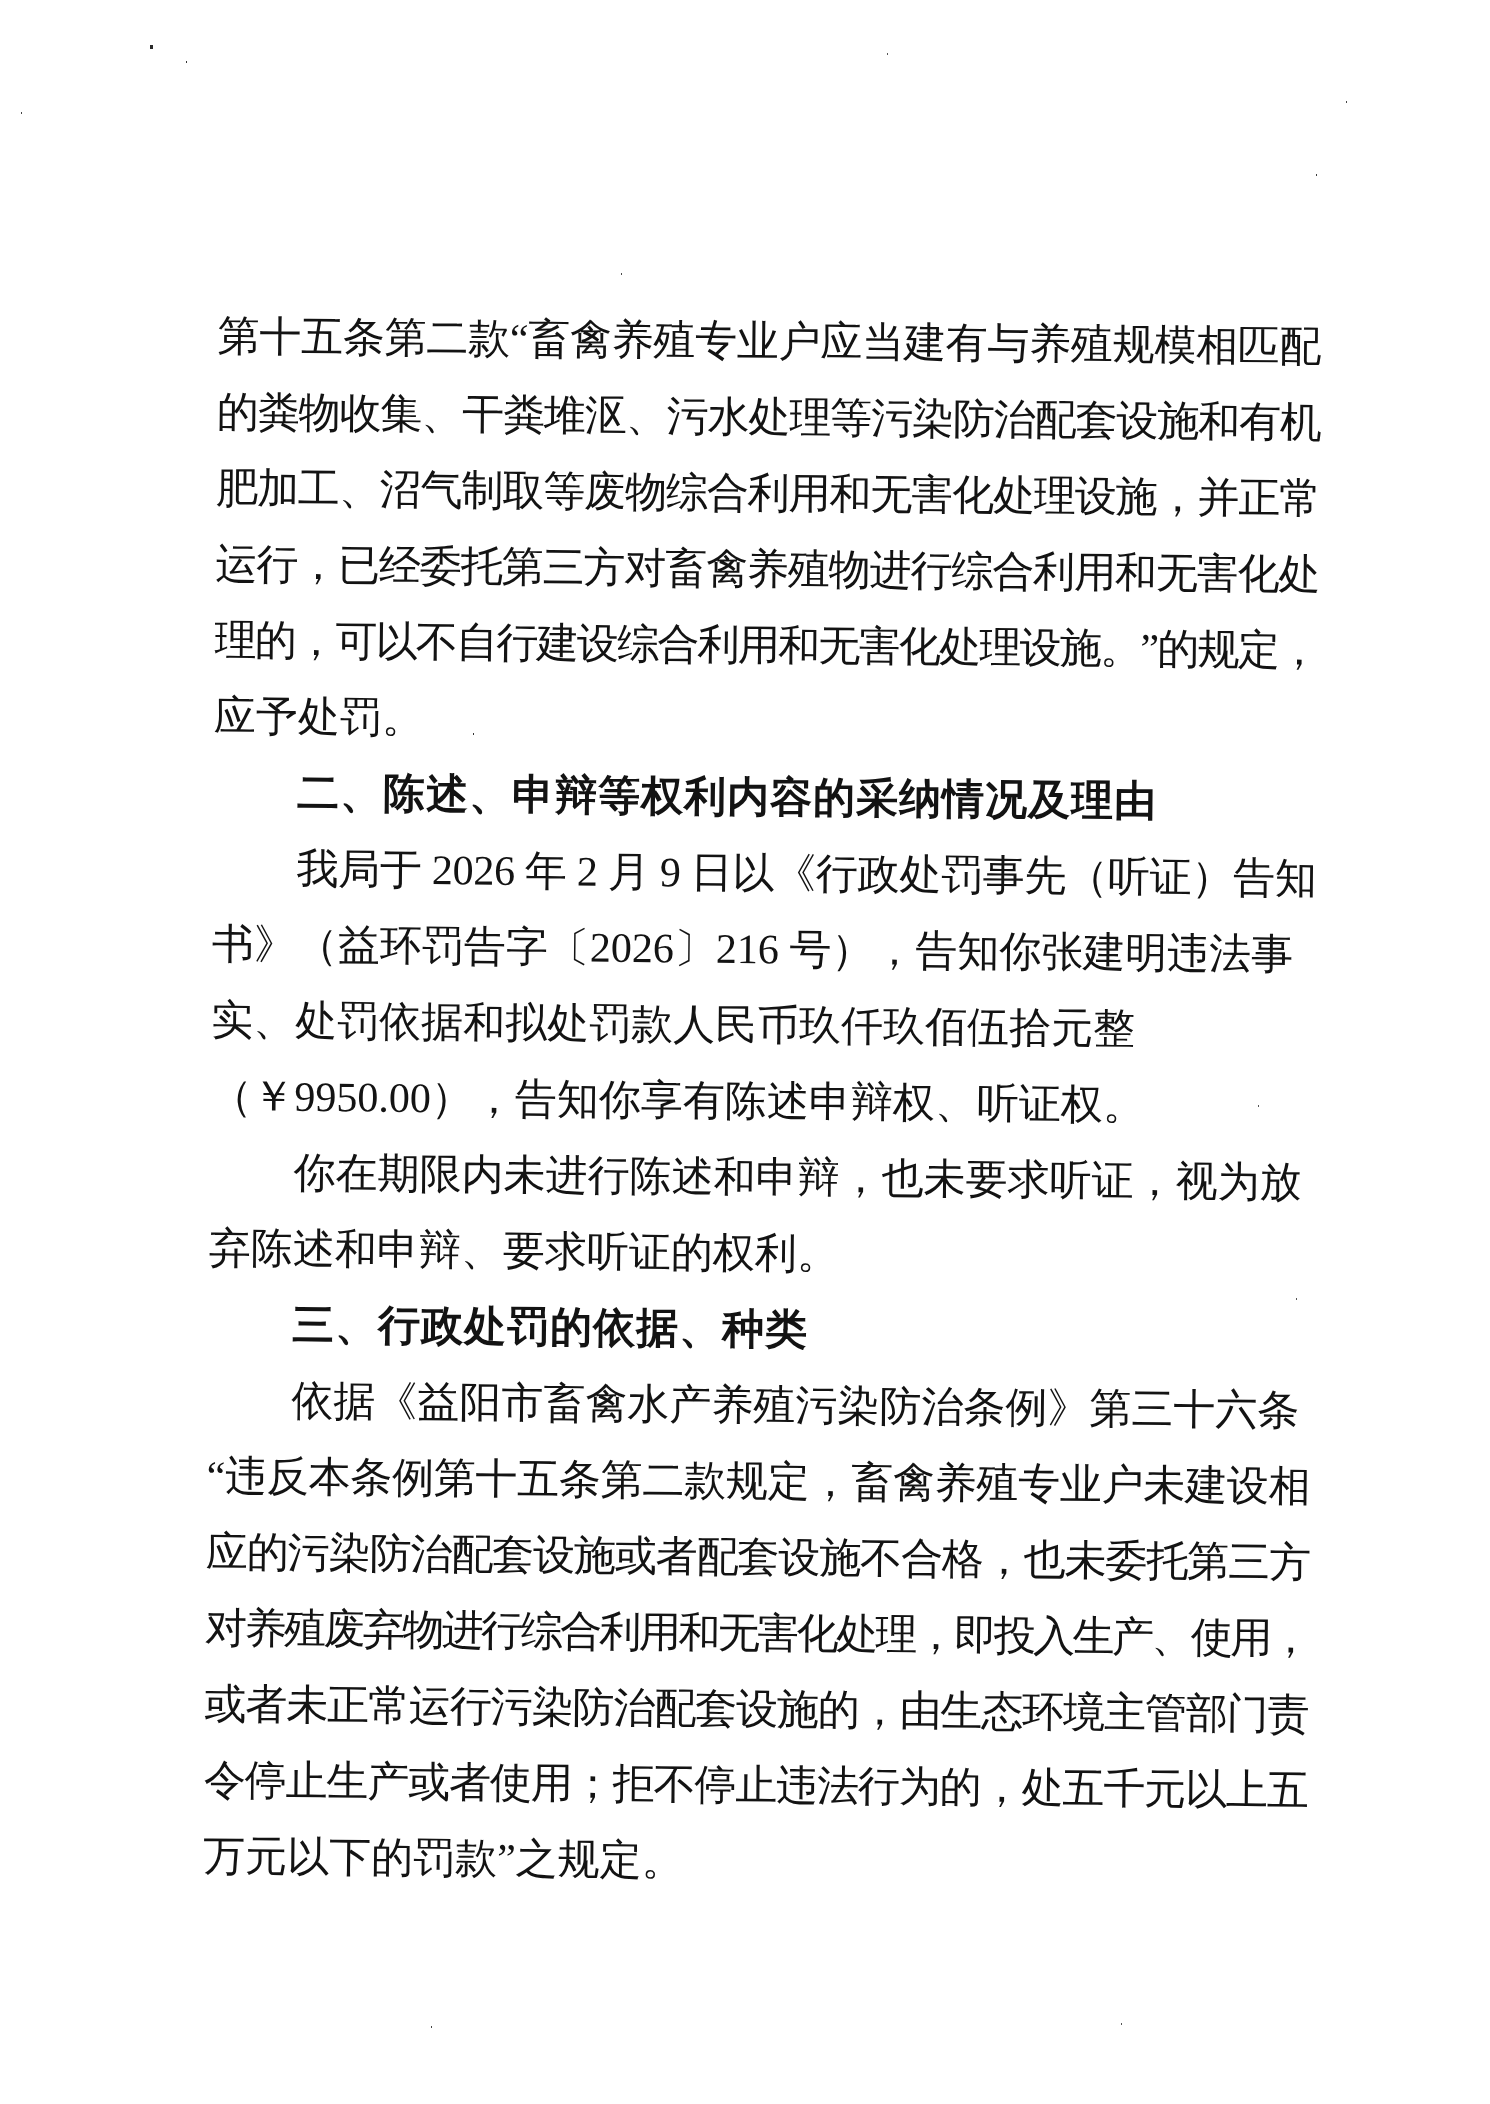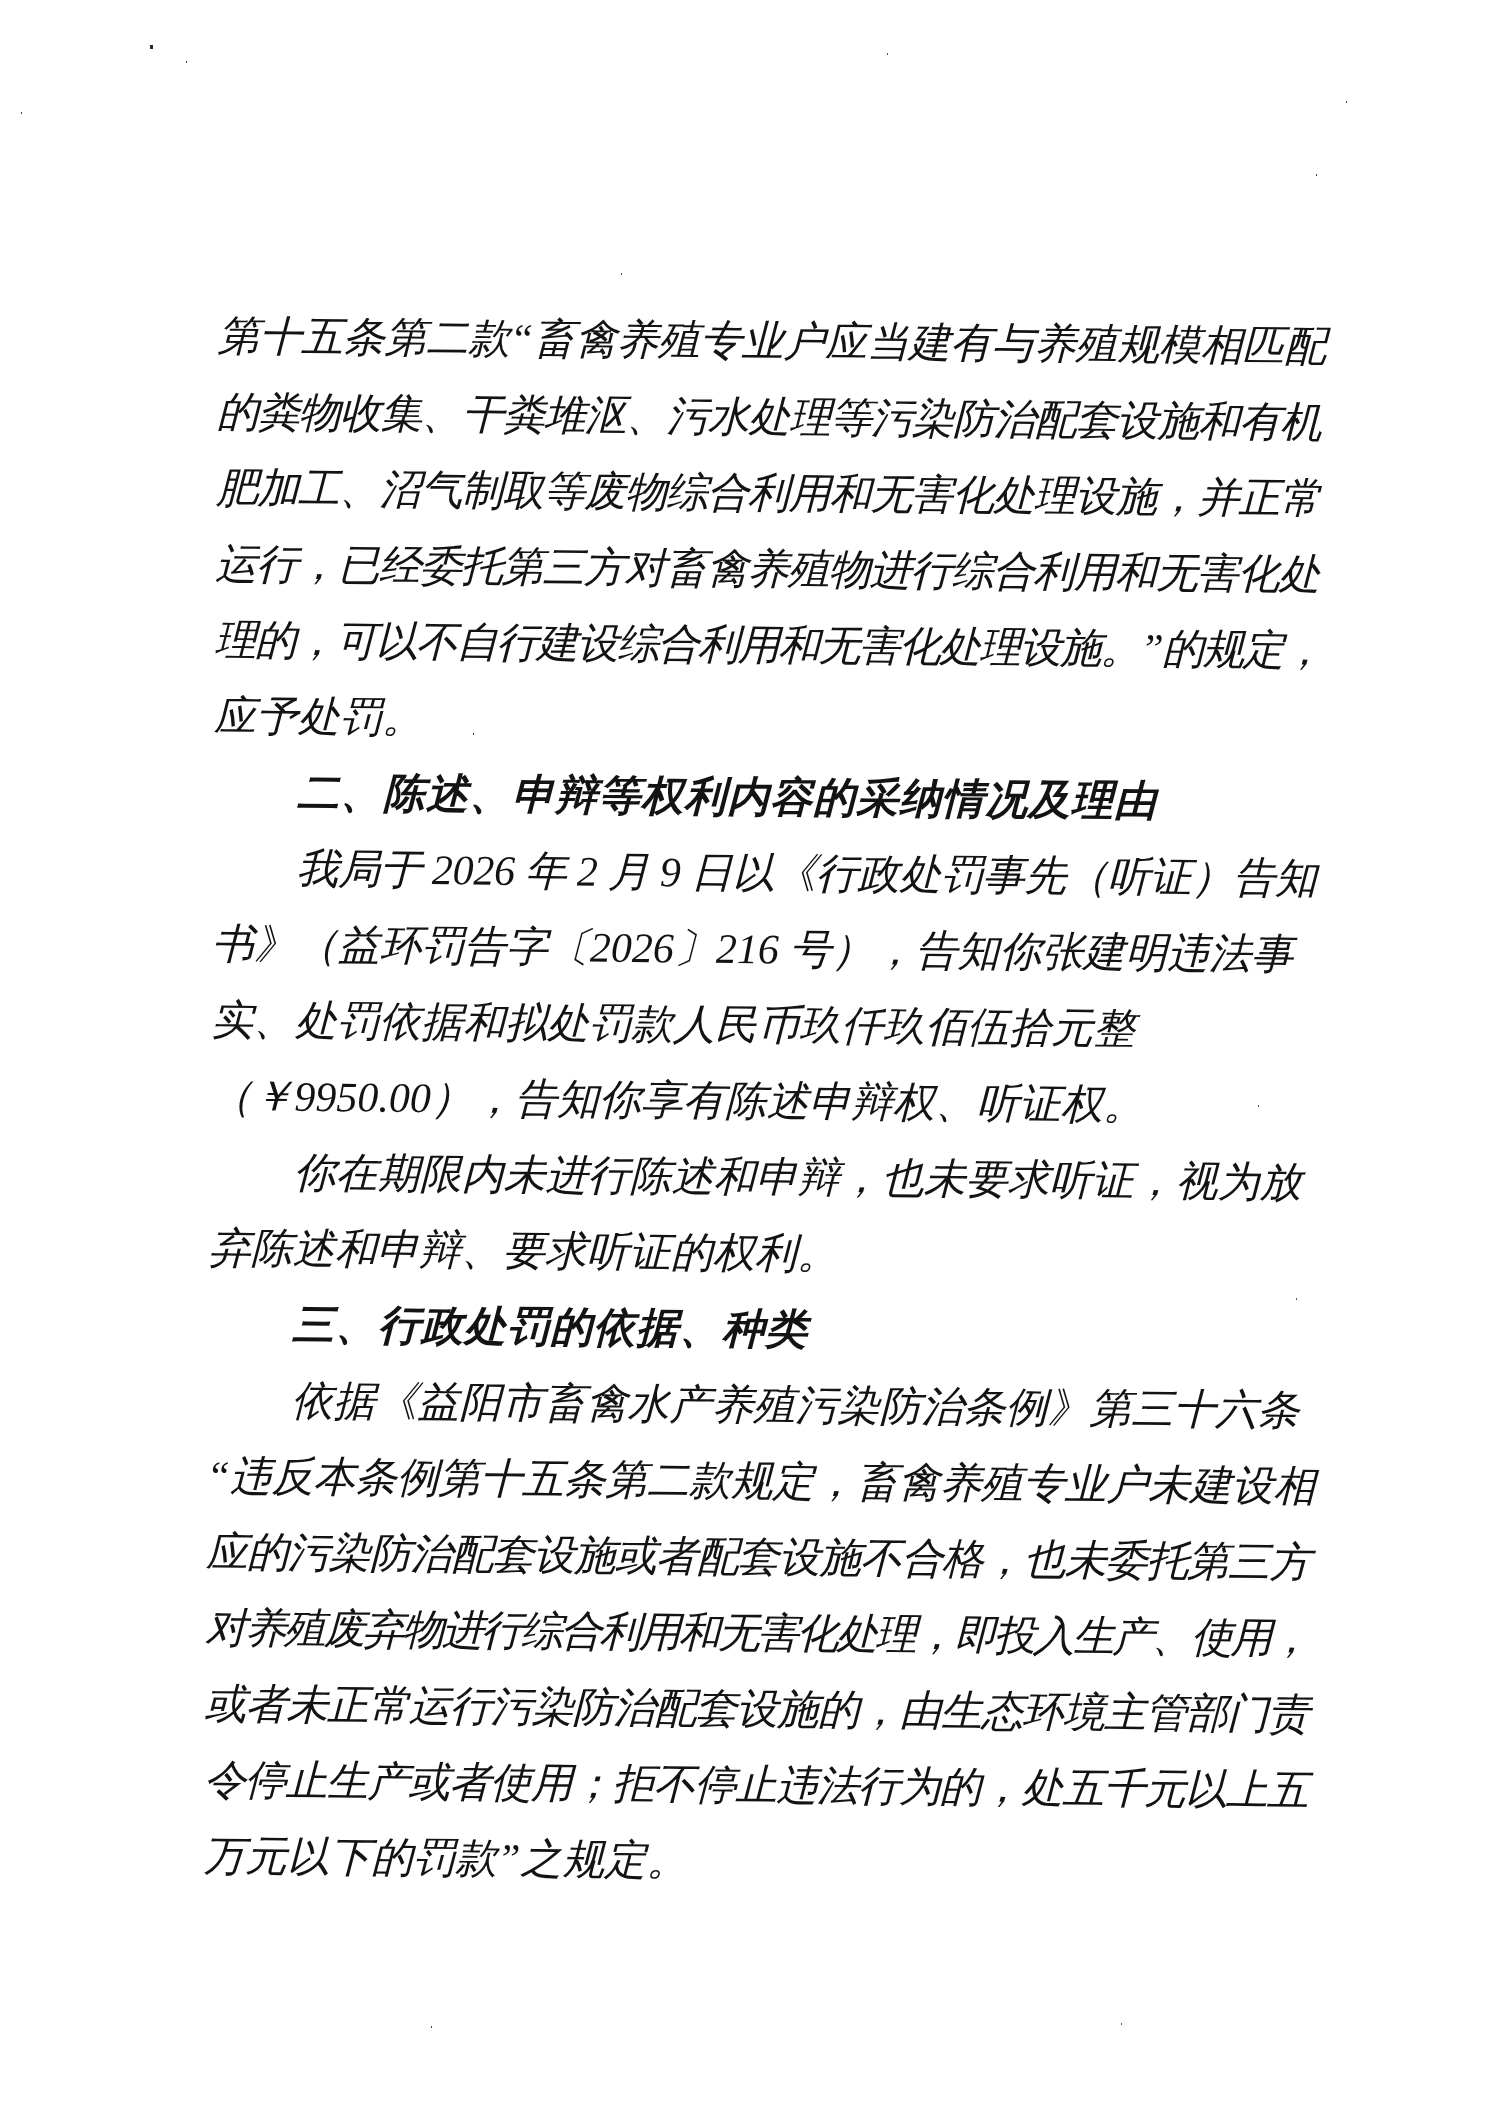--- a/index.html
+++ b/index.html
@@ -13,7 +13,6 @@
     height: 2104px;
     background: #ffffff;
     overflow: hidden;
-    font-style: italic;
   }
   .doc-body {
     position: absolute;

